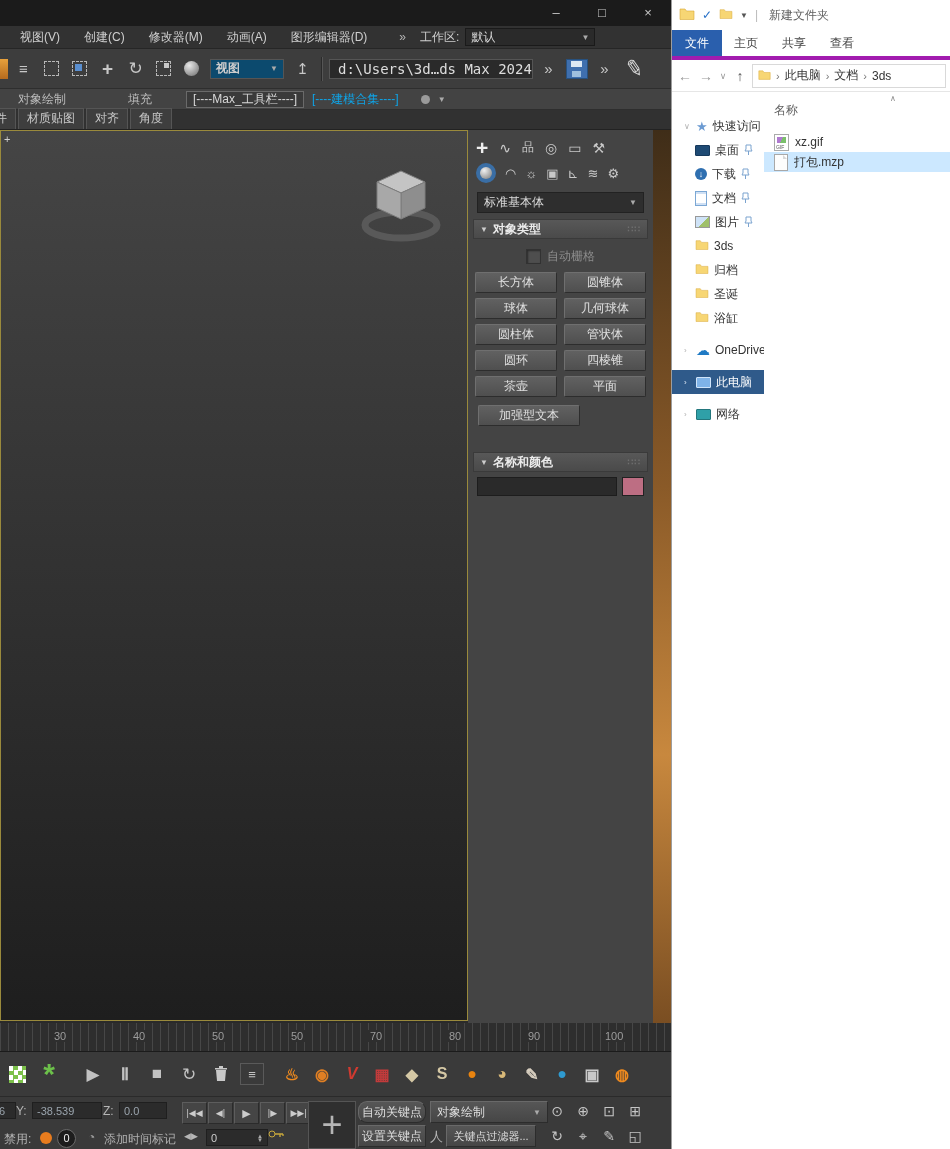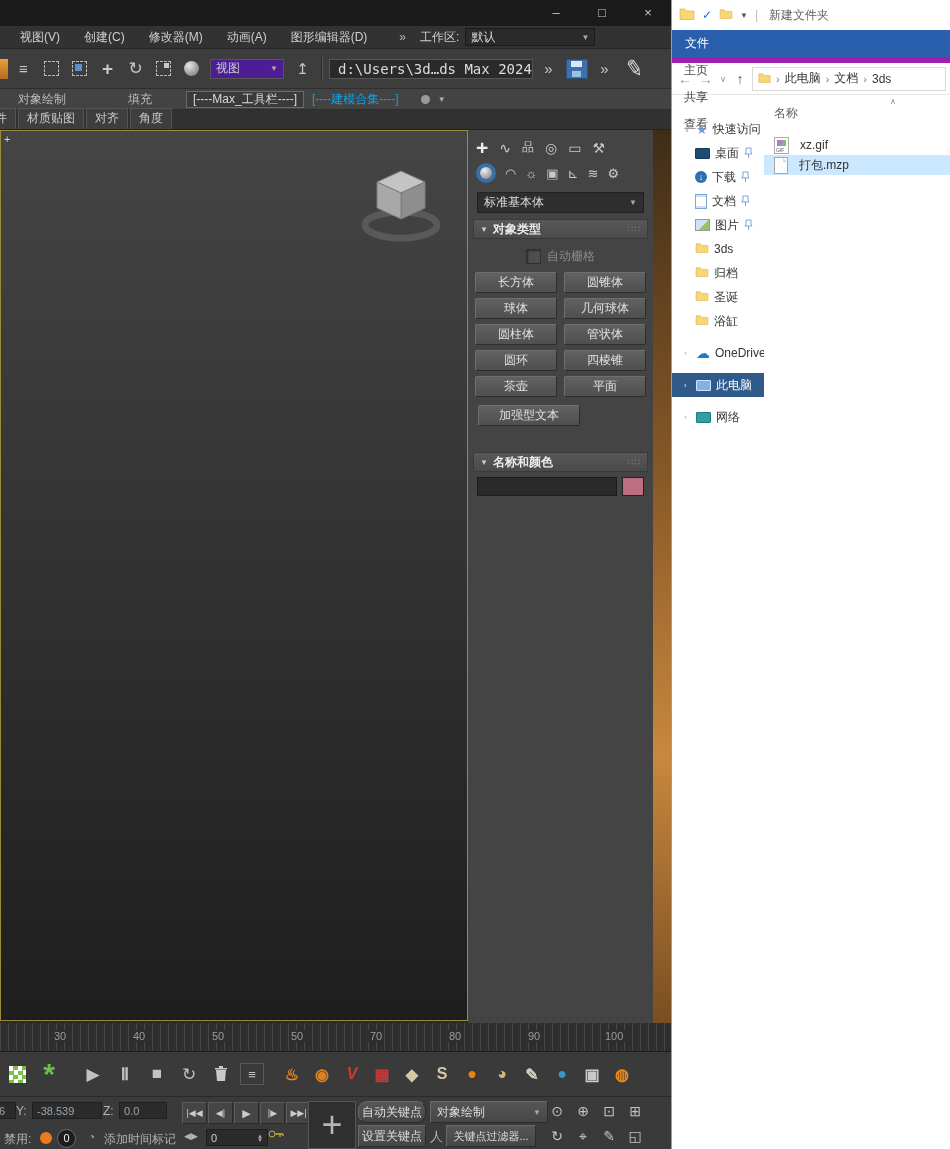--- a/index.html
+++ b/index.html
@@ -95,7 +95,7 @@
   .ex-title{color:#5f5f5f;margin-left:4px;}
   .qat-sep{color:#bbb;}
   .fold{display:inline-block;}
-  .ex-ribbontabs{height:26px;display:flex;align-items:stretch;border-bottom:7px solid #a21caf;flex-direction:column;}
+  .ex-ribbontabs{height:26px;display:flex;align-items:stretch;border-bottom:4px solid #a21caf;}
   .tab-file{background:#2a5fad;color:#fff;padding:5px 13px;font-size:12px;}
   .ex-tab{padding:5px 12px;color:#444;}
   .ex-navbar{height:31px;display:flex;align-items:center;padding:0 4px;gap:3px;border-bottom:1px solid #e6e6e6;}

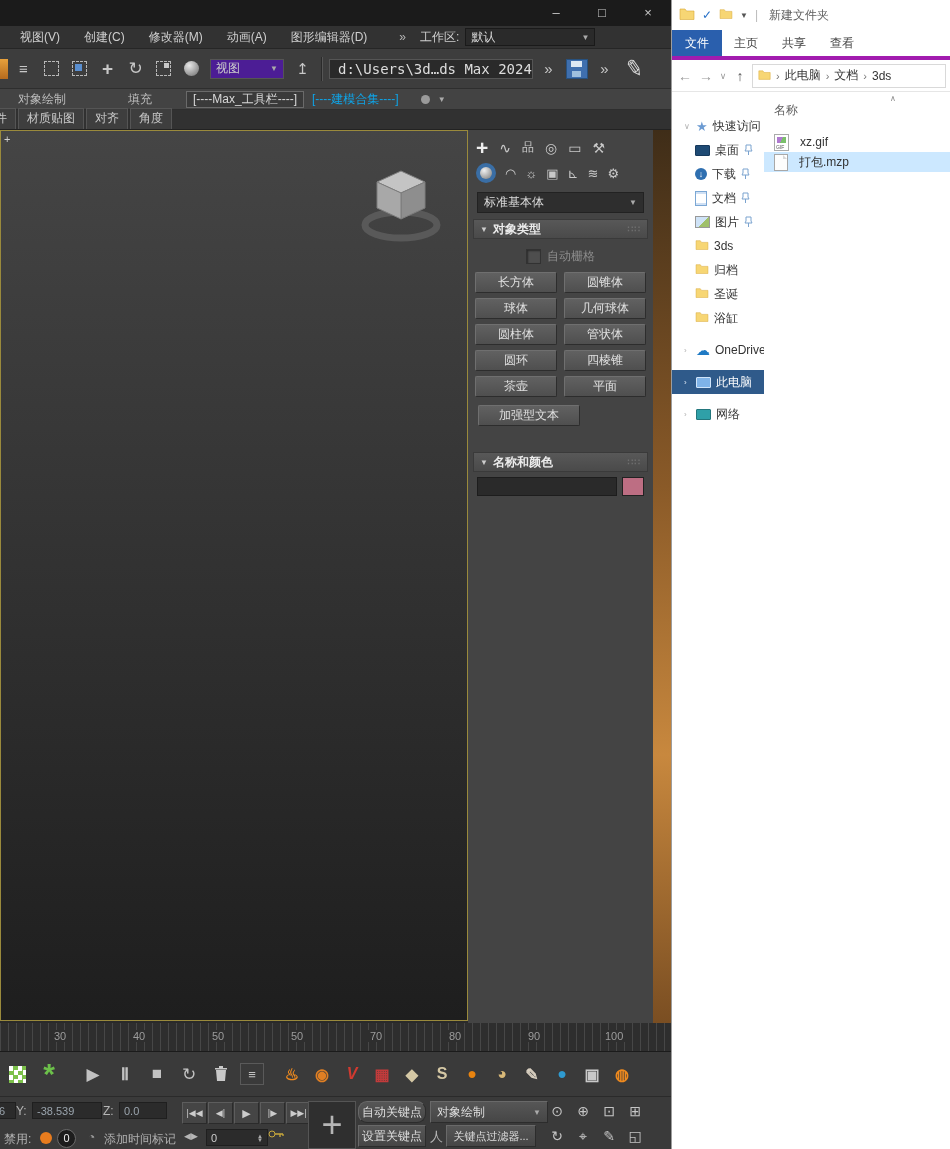--- a/index.html
+++ b/index.html
@@ -25,7 +25,7 @@
   .scalebox{width:13px;height:13px;border:1px dashed #b8b8b8;position:relative;}
   .scalebox i{position:absolute;right:1px;top:1px;width:5px;height:5px;background:#c8c8c8;}
   .ballicon{width:15px;height:15px;border-radius:50%;background:radial-gradient(circle at 35% 30%,#e8e8e8,#6a6a6a);}
-  .view-dd{width:62px;height:18px;background:#4c1d95;border:1px solid #555;color:#ccc;font-size:12px;display:flex;justify-content:space-between;align-items:center;padding:0 5px;margin:0 3px;flex:none;}
+  .view-dd{width:62px;height:18px;background:#0c4a6e;border:1px solid #555;color:#ccc;font-size:12px;display:flex;justify-content:space-between;align-items:center;padding:0 5px;margin:0 3px;flex:none;font-weight:bold;}
   .tsep{width:1px;height:24px;background:#2a2a2a;border-right:1px solid #555;margin:0 3px;flex:none;}
   .path-field{width:186px;height:18px;background:#2a2a2a;border:1px solid #555;color:#ddd;font-size:14px;font-family:"DejaVu Sans Mono",monospace;display:flex;align-items:center;padding:0 8px;white-space:nowrap;overflow:hidden;flex:none;}
   .floppy{width:20px;height:18px;background:#3f6fae;border:1px solid #27517f;position:relative;}

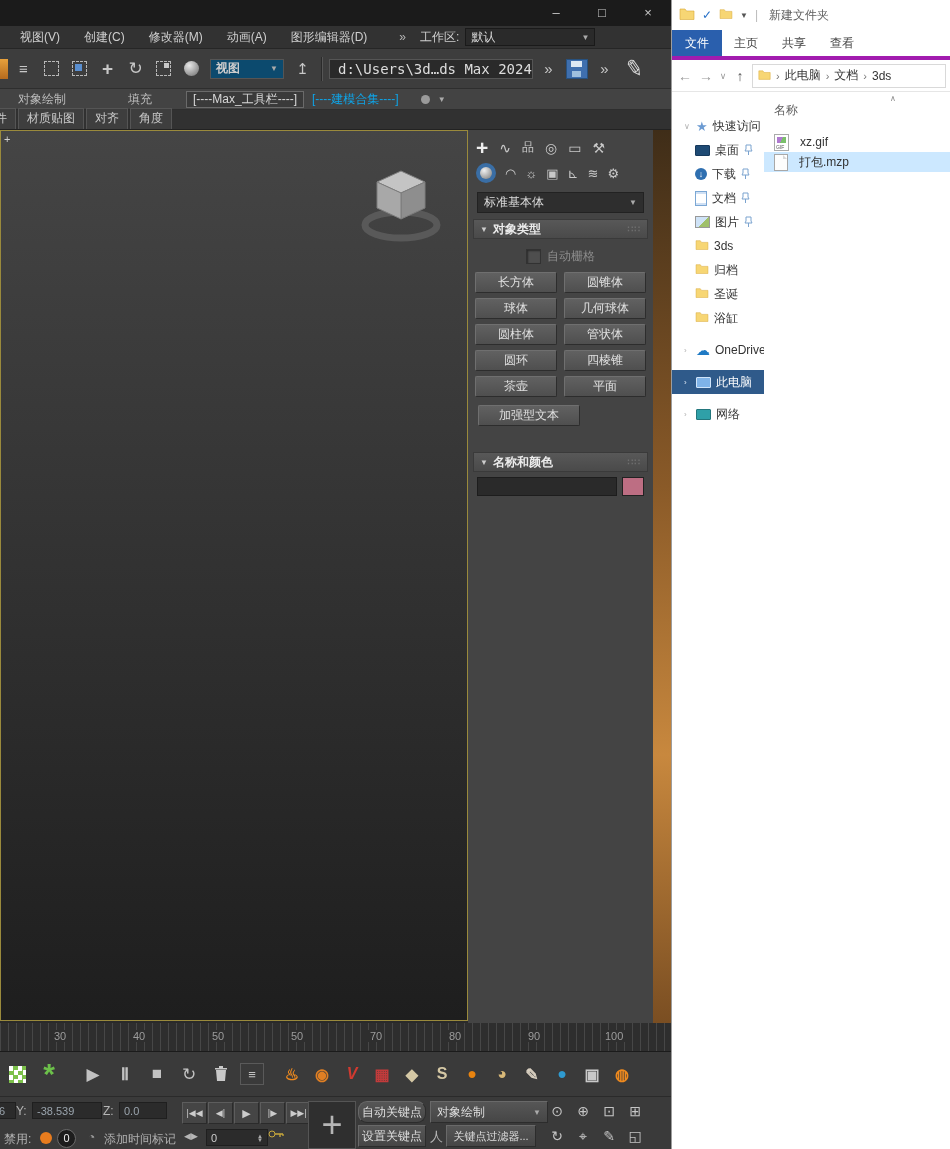--- a/index.html
+++ b/index.html
@@ -124,7 +124,7 @@
   .sort-arrow{position:absolute;left:126px;top:2px;color:#888;font-size:8px;}
   .fhdr{height:20px;margin-top:8px;color:#606060;padding-left:10px;display:flex;align-items:center;}
   .fspacer{height:12px;}
-  .frow{height:20px;display:flex;align-items:center;gap:11px;padding-left:10px;}
+  .frow{height:20px;display:flex;align-items:center;gap:6px;padding-left:10px;}
   .frow.selected{background:#cce8ff;}
   .gificon{width:13px;height:15px;border:1px solid #aaa;background:#fff;position:relative;flex:none;}
   .gificon i{position:absolute;left:2px;top:2px;width:9px;height:6px;background:linear-gradient(120deg,#b07ad0 50%,#7ac06a 50%);}

